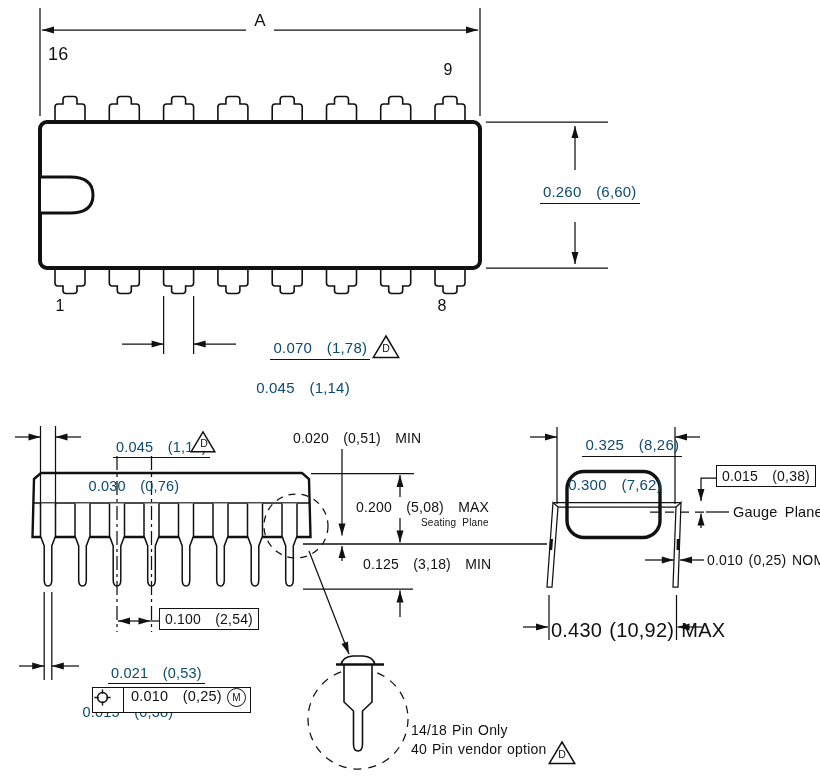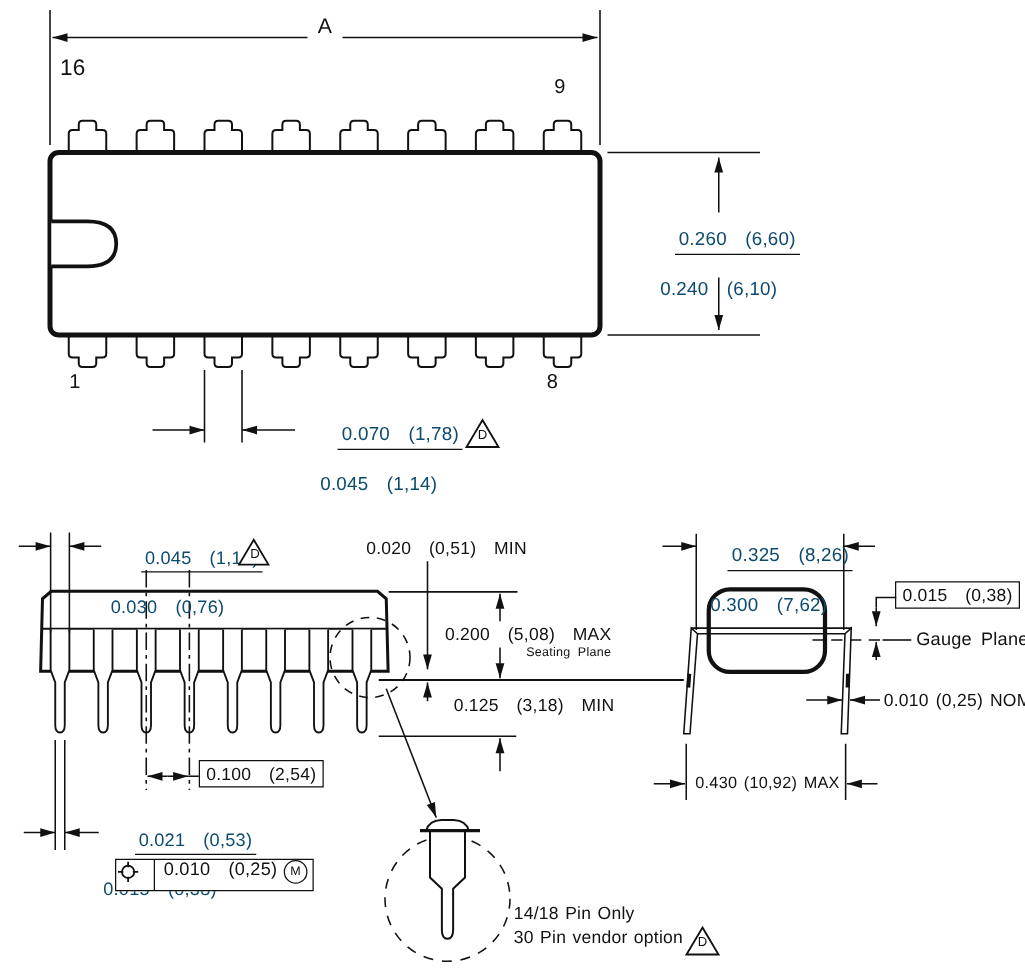--- a/index.html
+++ b/index.html
@@ -176,7 +176,6 @@
 
   <div class="frac" style="left:505px;top:164px;width:140px">
     <span class="top">0.260  (6,60)</span>
-    <span class="bot">0.240  (6,10)</span>
   </div>
 
   <div class="frac" style="left:241px;top:320px;width:124px">

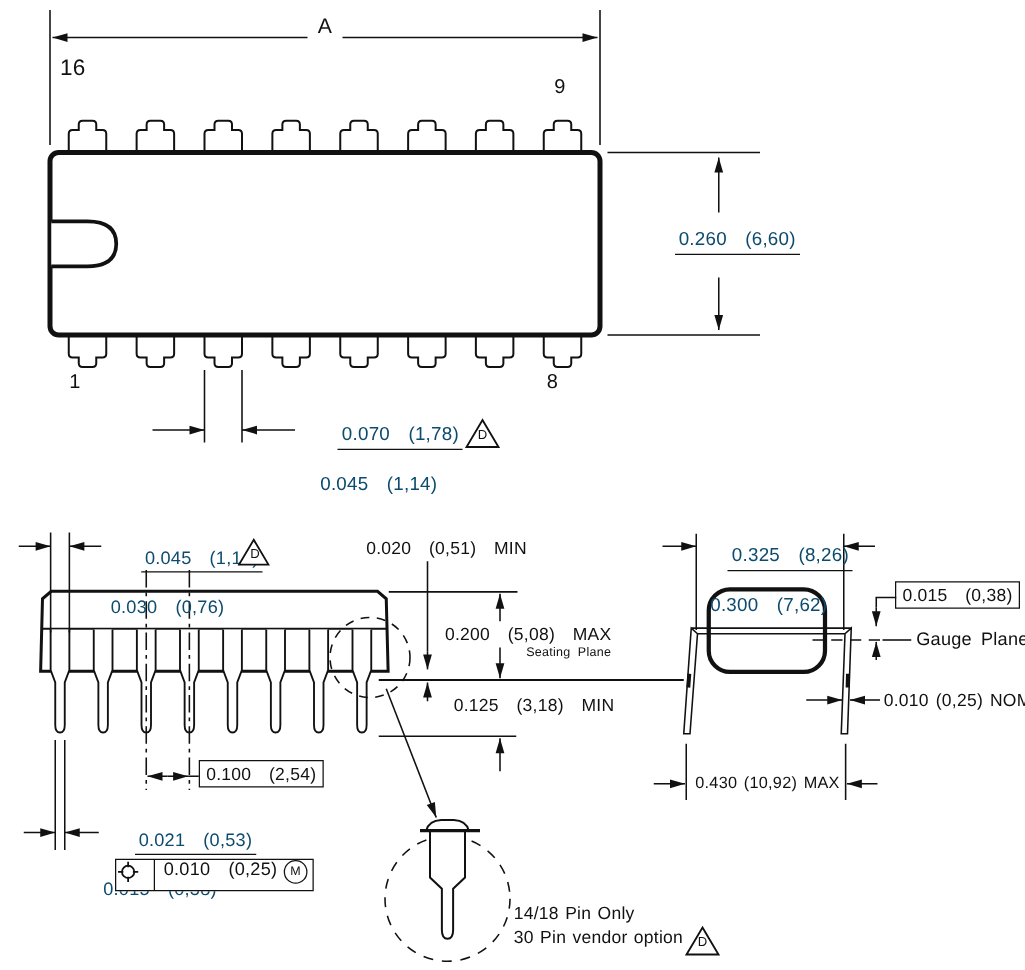--- a/index.html
+++ b/index.html
@@ -229,7 +229,7 @@
   <div class="boxed" style="left:716px;top:465px">0.015  (0,38)</div>
   <div class="lbl" style="left:733px;top:504px;font-size:14.5px">Gauge Plane</div>
   <div class="lbl" style="left:707px;top:552px;font-size:14px;word-spacing:1.5px">0.010 (0,25) NOM</div>
-  <div class="lbl" style="left:551px;top:618px;width:126px;text-align:center;font-size:13px;word-spacing:1.5px">0.430 (10,92) MAX</div>
+  <div class="lbl" style="left:551px;top:618px;width:126px;text-align:center;font-size:20px;word-spacing:1.5px">0.430 (10,92) MAX</div>
 
   <div class="lbl sm" style="left:411px;top:722px;word-spacing:1px">14/18 Pin Only</div>
   <div class="lbl sm" style="left:411px;top:741px;word-spacing:1px">30 Pin vendor option</div>

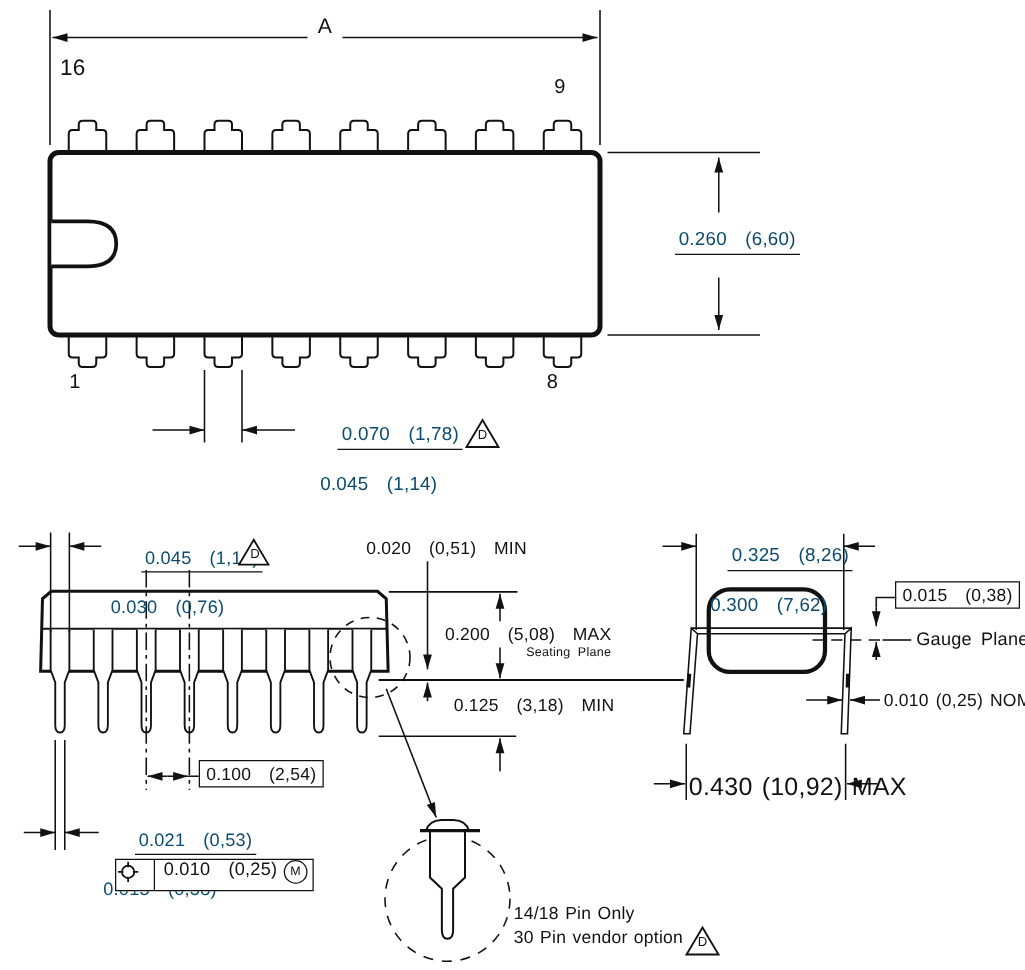--- a/index.html
+++ b/index.html
@@ -232,7 +232,7 @@
   <div class="lbl" style="left:551px;top:618px;width:126px;text-align:center;font-size:20px;word-spacing:1.5px">0.430 (10,92) MAX</div>
 
   <div class="lbl sm" style="left:411px;top:722px;word-spacing:1px">14/18 Pin Only</div>
-  <div class="lbl sm" style="left:411px;top:741px;word-spacing:1px">30 Pin vendor option</div>
+  <div class="lbl sm" style="left:411px;top:741px;word-spacing:1px">40 Pin vendor option</div>
   <div class="flag" style="left:548px;top:740px">
     <svg viewBox="0 0 28 25" width="28" height="25">
       <polygon points="14,2 26.8,23.6 1.2,23.6" fill="#fff" stroke="#111" stroke-width="1.5"></polygon>

